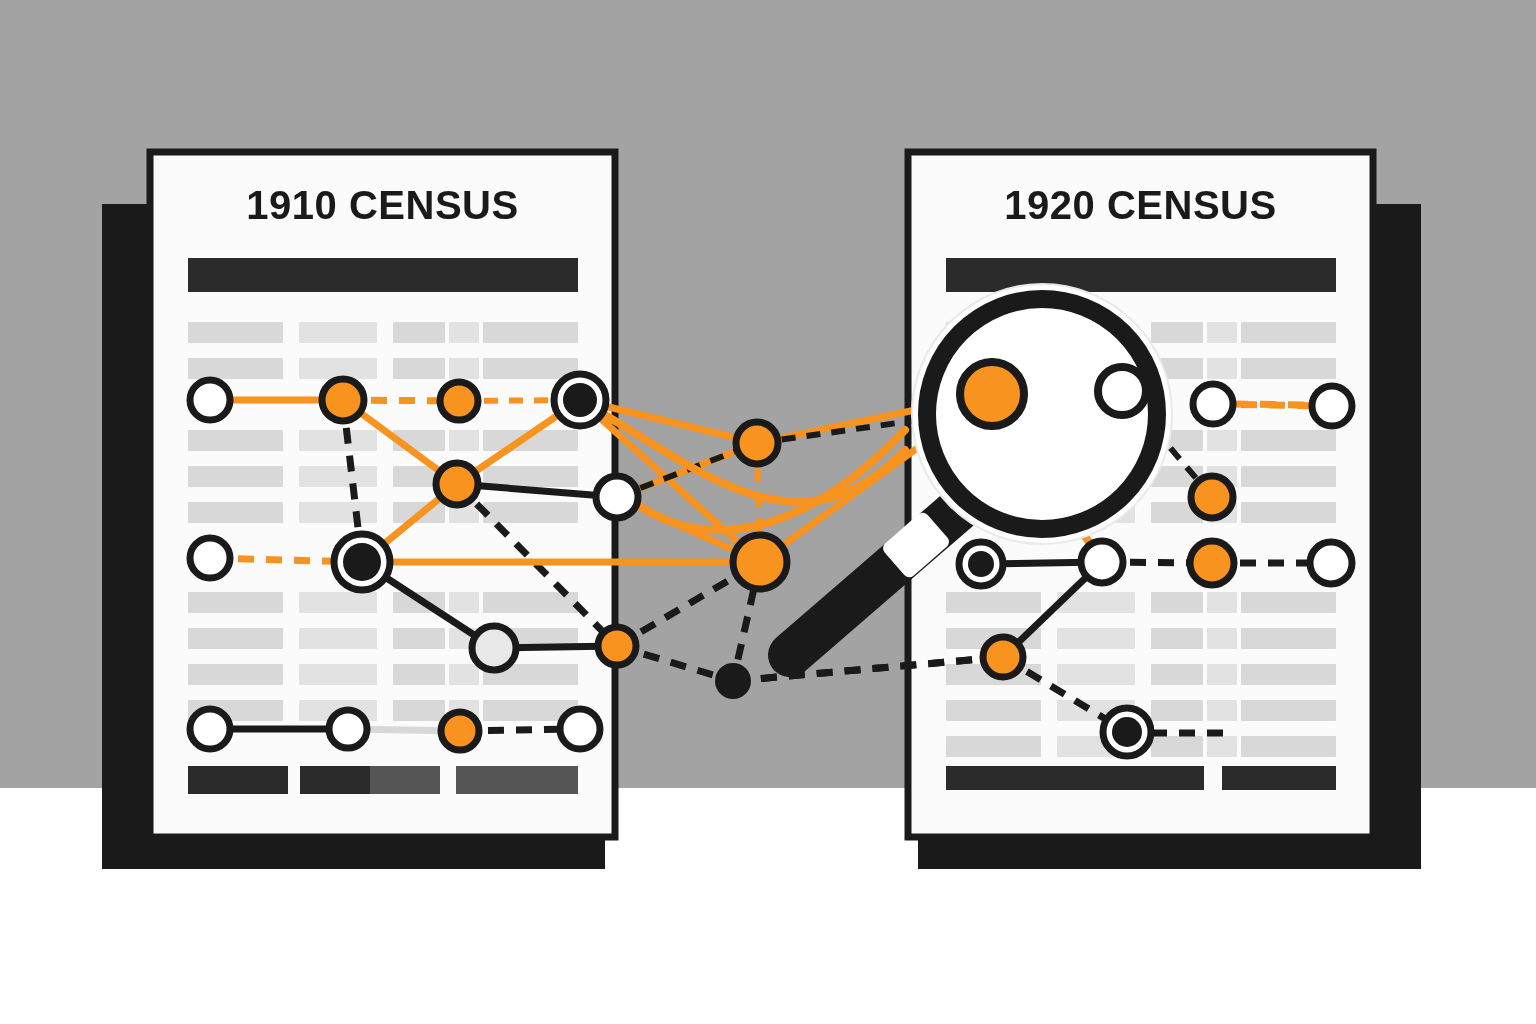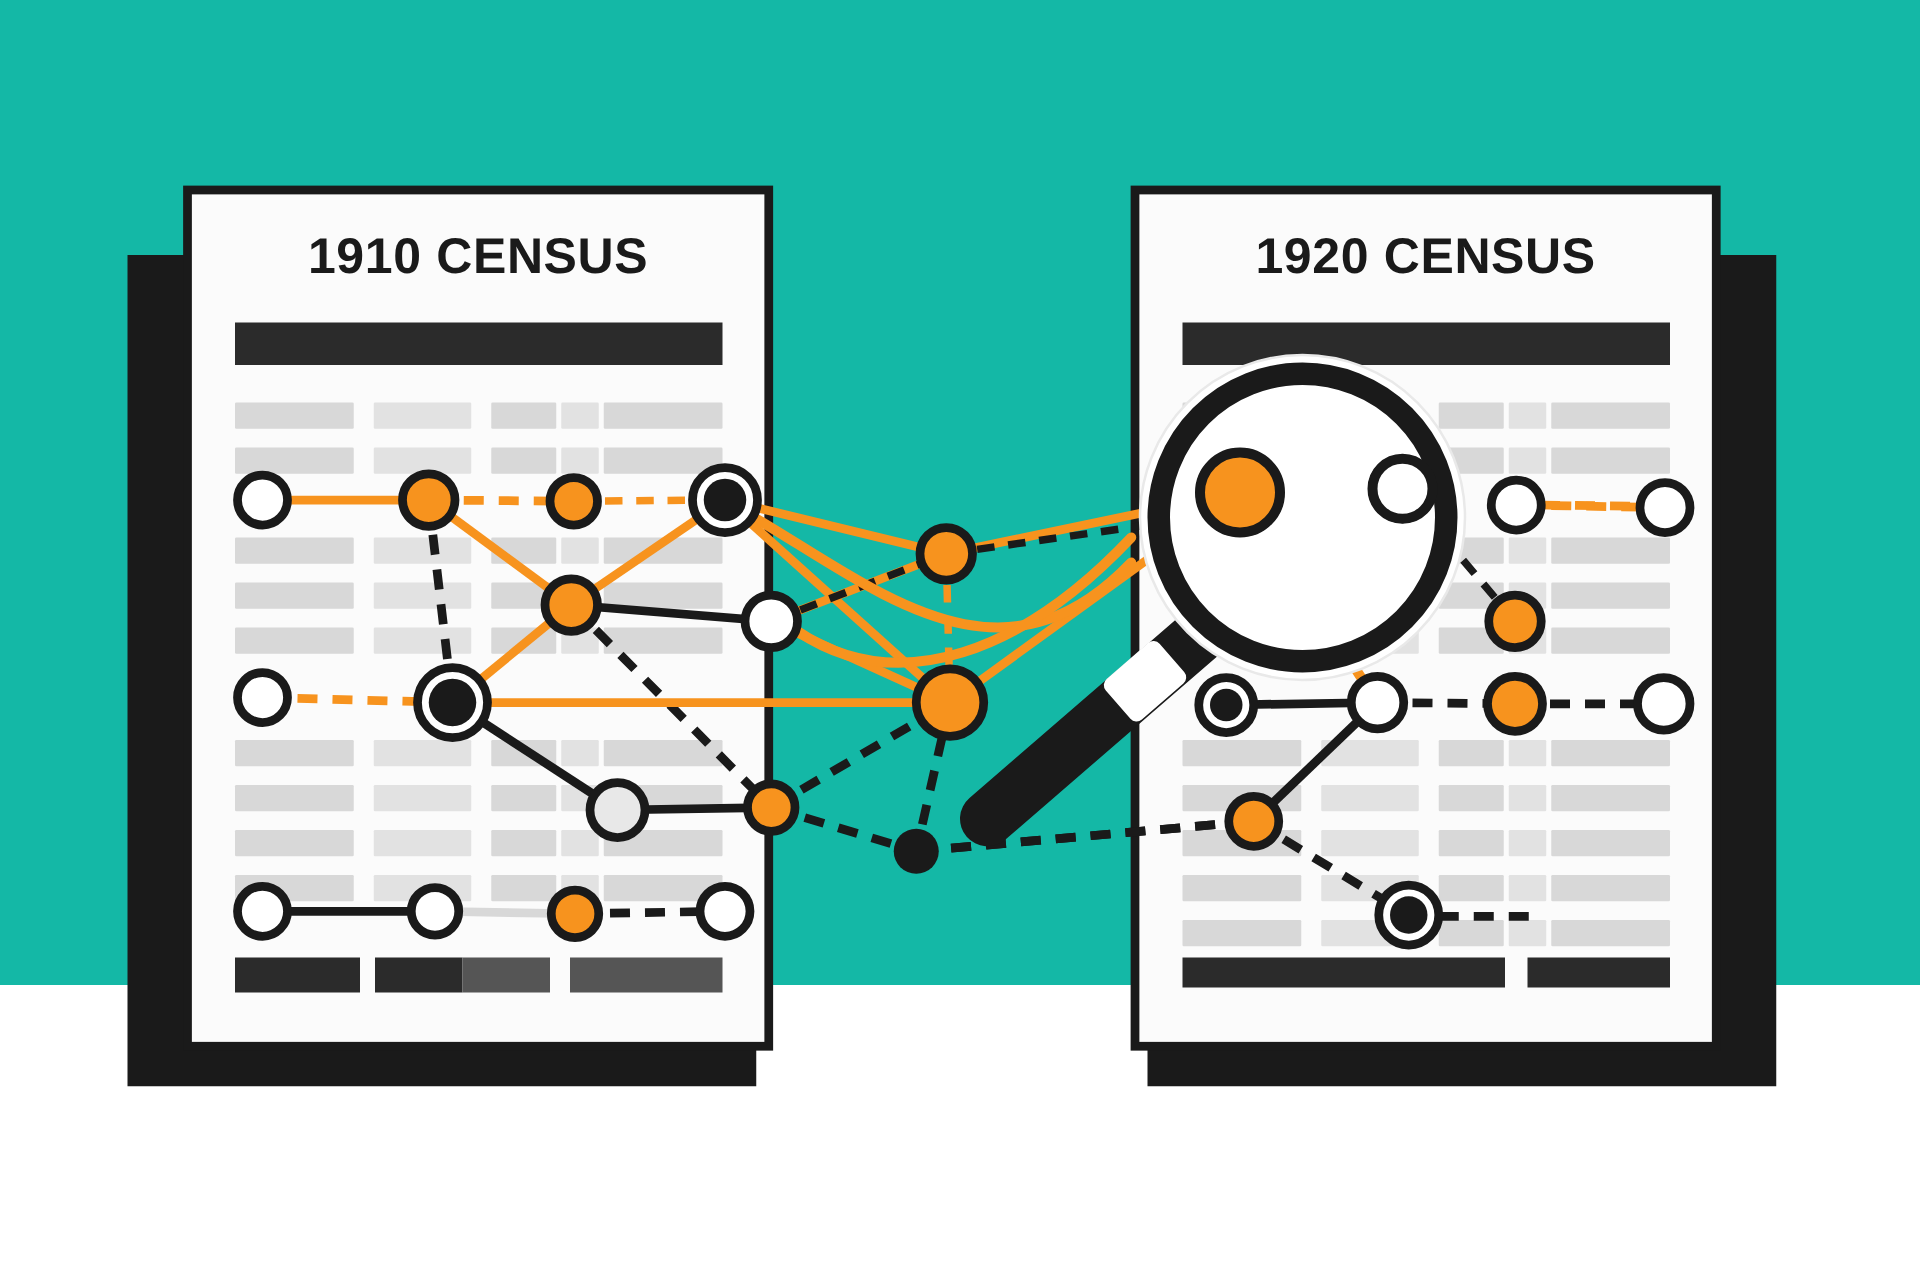--- a/index.html
+++ b/index.html
@@ -5,7 +5,7 @@
   html,body{margin:0;padding:0;background:#ffffff;}
   body{width:1536px;height:1024px;overflow:hidden;
        font-family:"Liberation Sans","DejaVu Sans",sans-serif;}
-  #stage{position:relative;width:1536px;height:788px;background:#14b8a6;}
+  #stage{position:relative;width:1536px;height:788px;background:#a3a3a3;}
   #scene{position:absolute;inset:0;}
   svg.layer{position:absolute;left:0;top:0;width:1536px;height:1024px;overflow:visible;}
   .doc-title{

